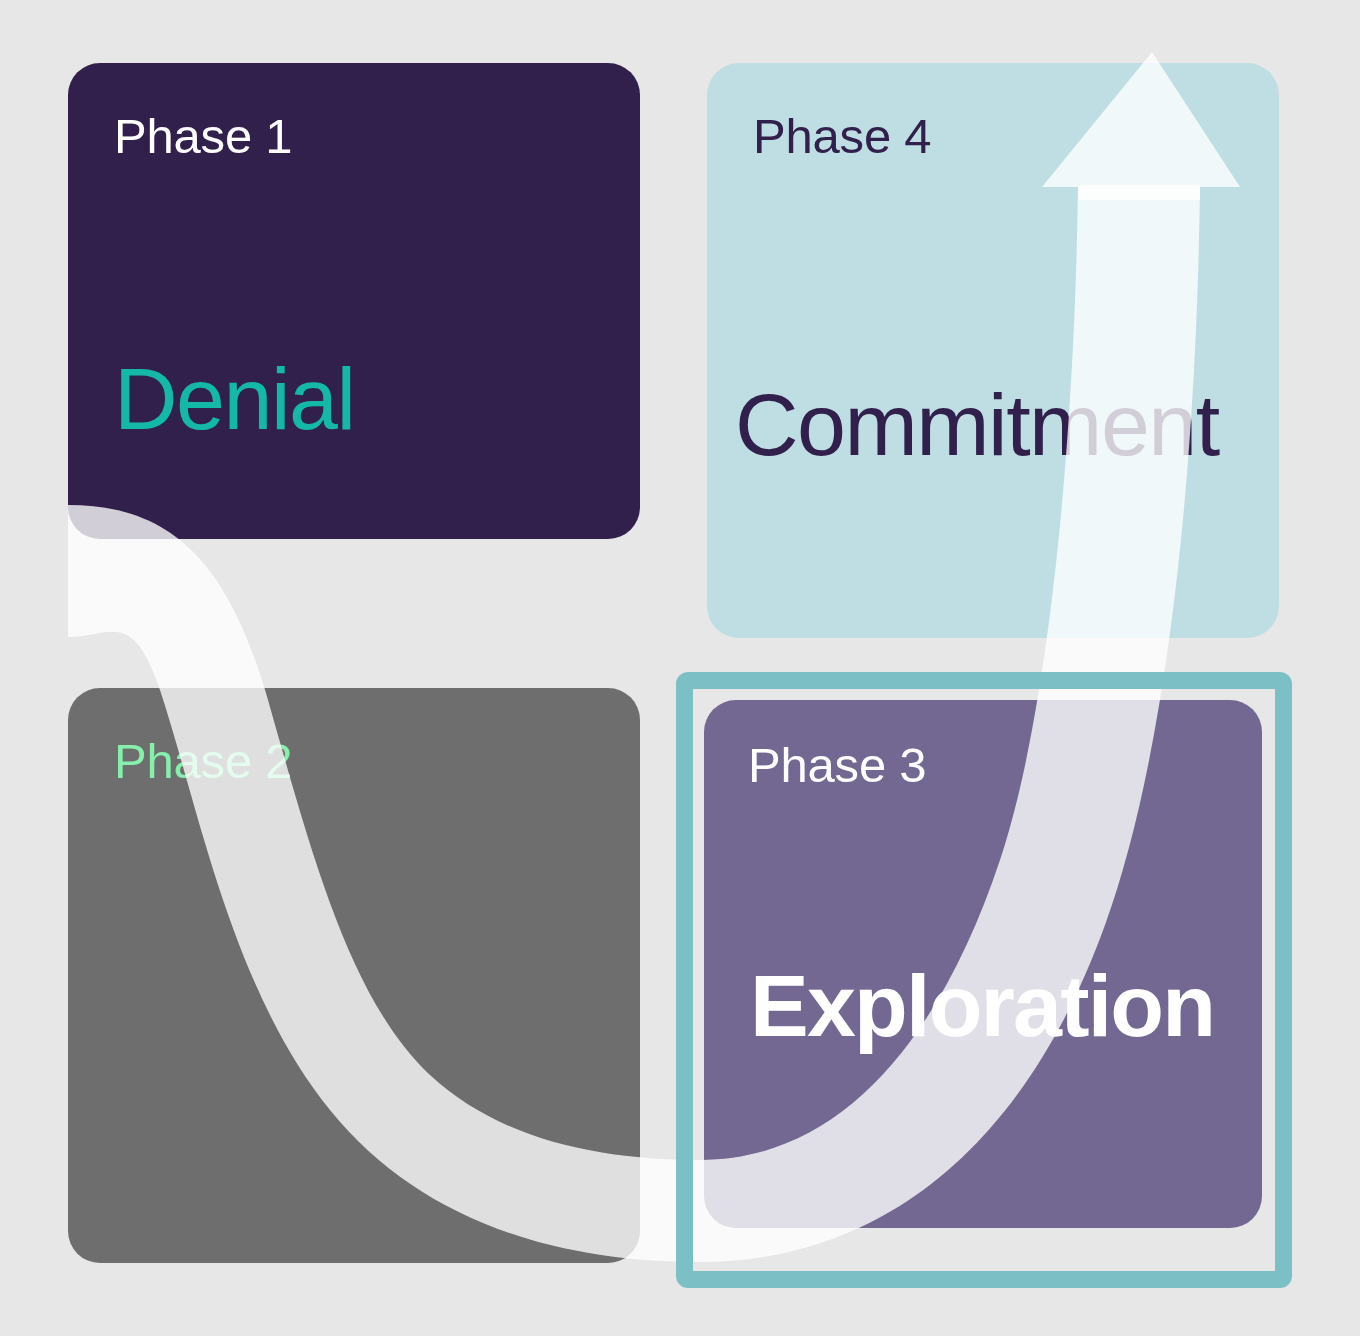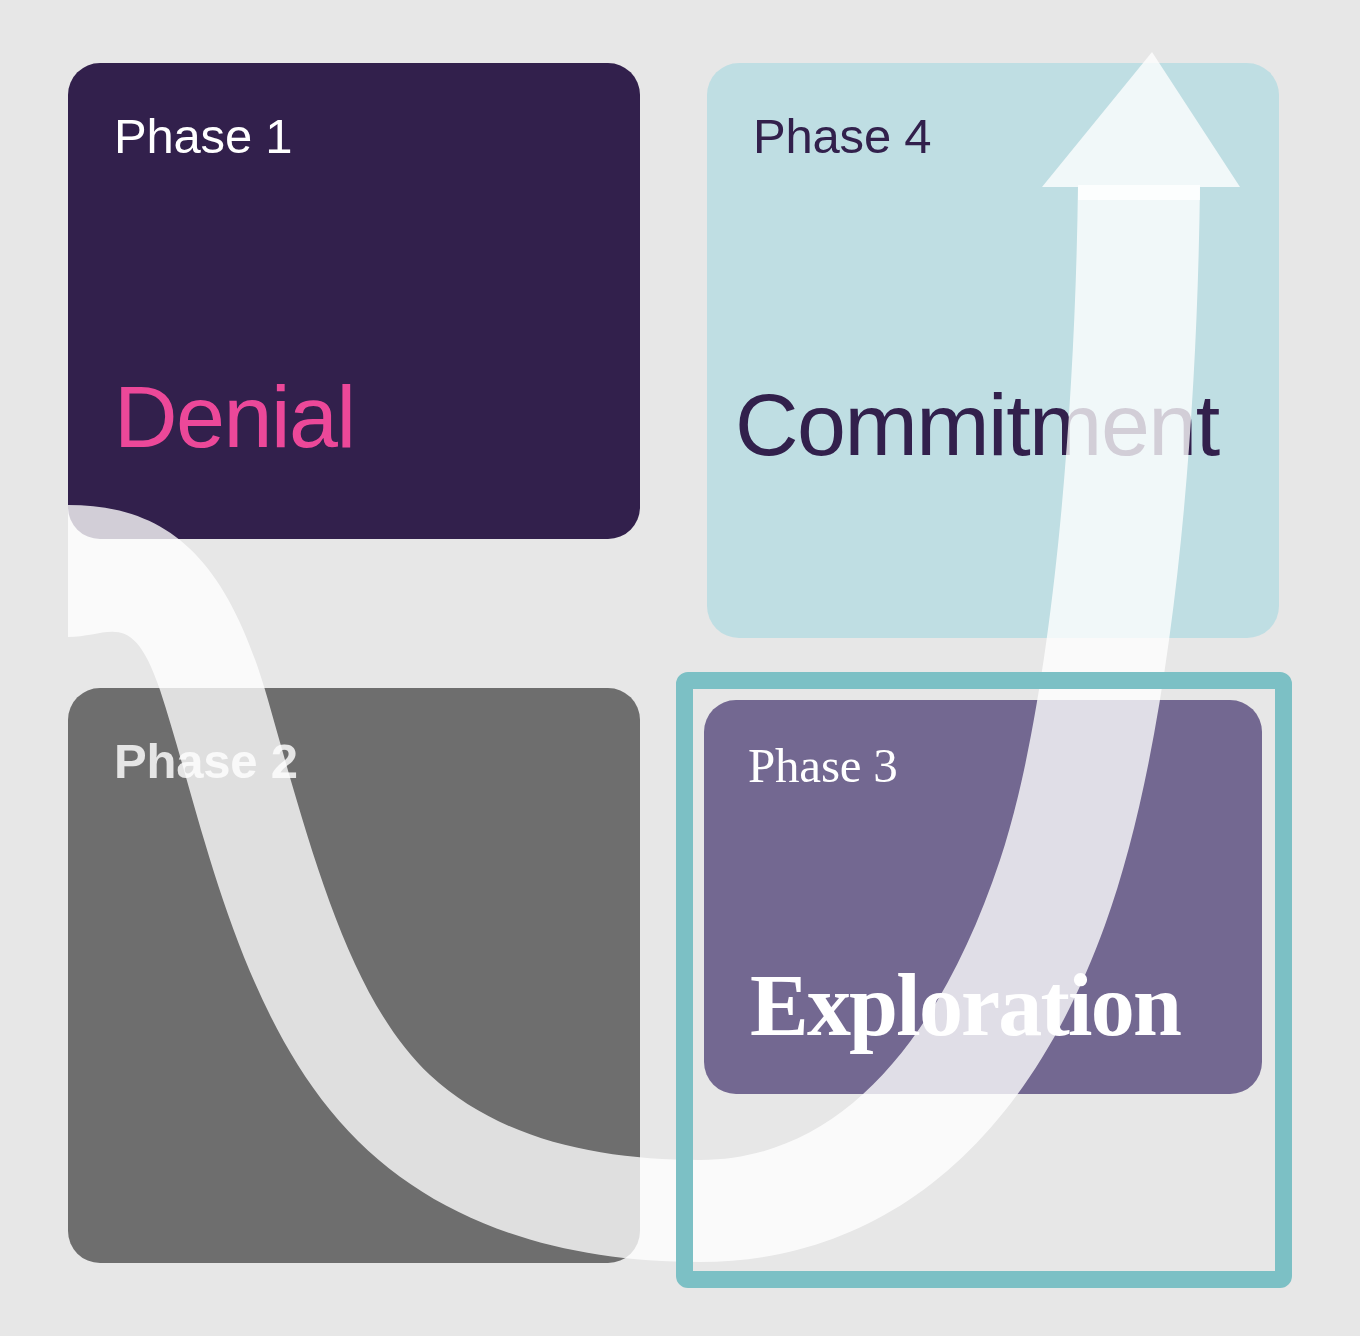--- a/index.html
+++ b/index.html
@@ -53,7 +53,7 @@
     background: #32204c;
   }
   #card-phase-1 .phase-label { color: #ffffff; }
-  #card-phase-1 .phase-title { color: #ec4899; top: 308px; }
+  #card-phase-1 .phase-title { color: #14b8a6; top: 290px; }
 
   
   #card-phase-2 {

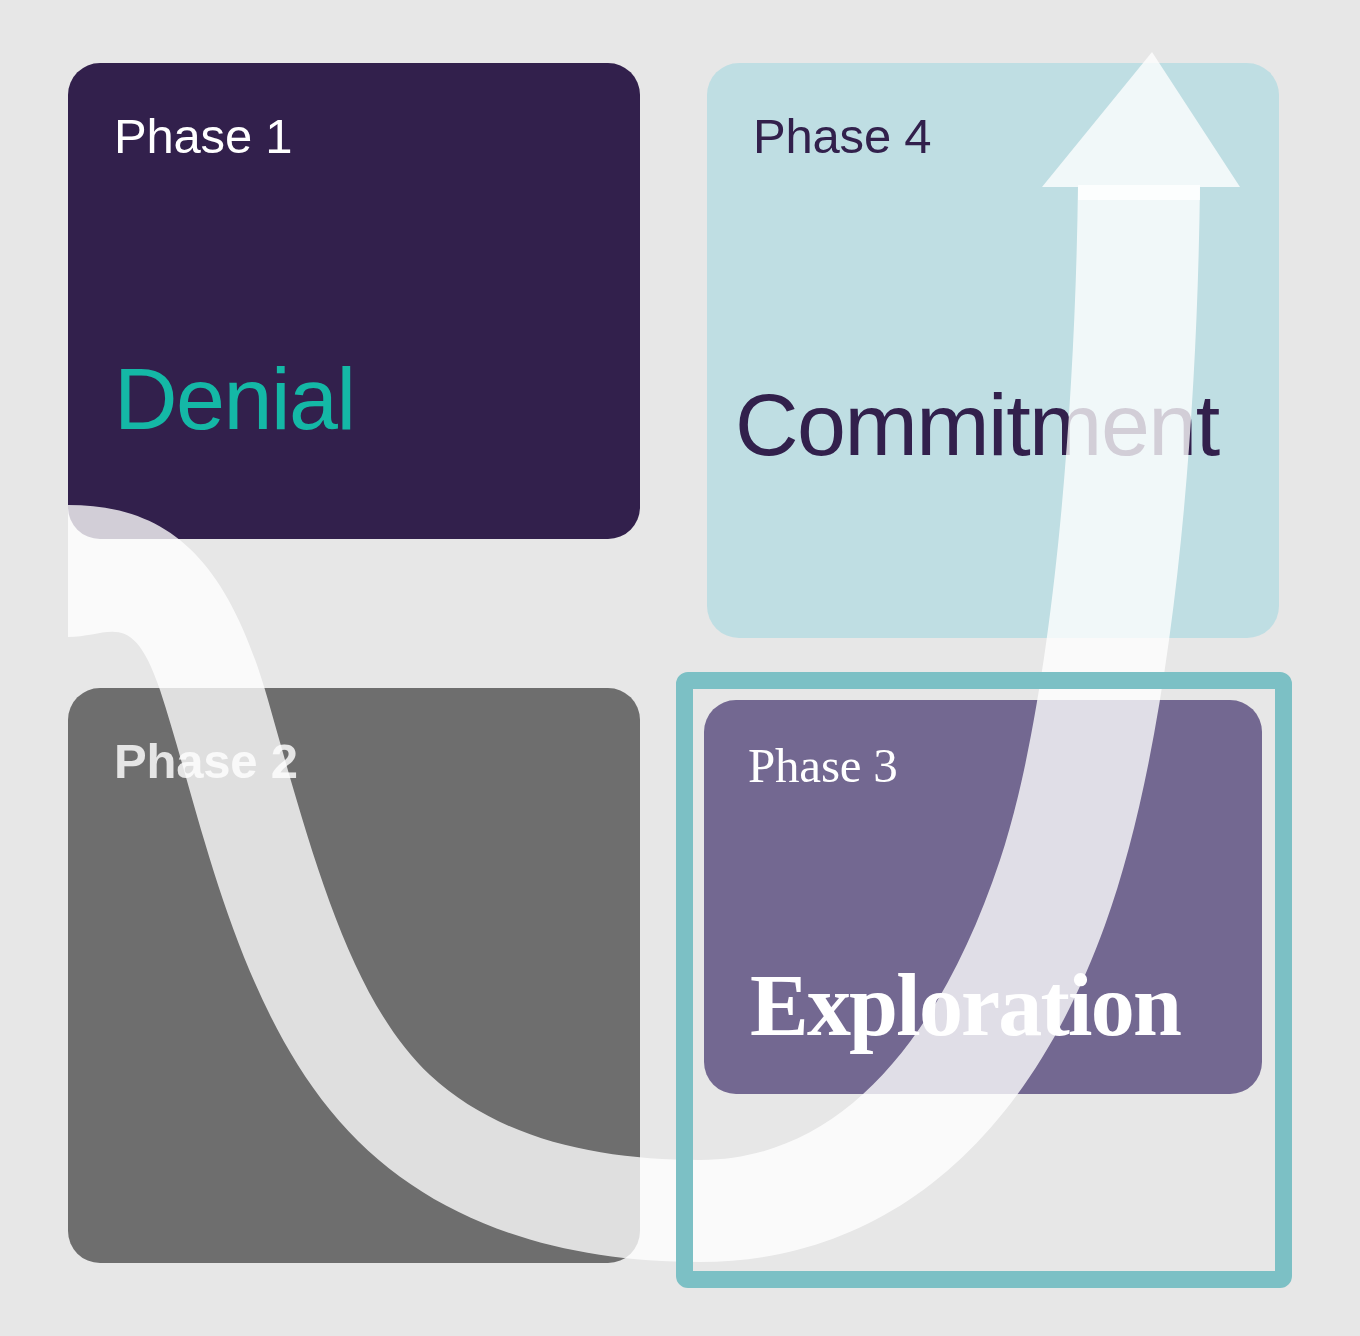--- a/index.html
+++ b/index.html
@@ -60,7 +60,7 @@
     left: 68px; top: 688px; width: 572px; height: 575px;
     background: #6e6e6e;
   }
-  #card-phase-2 .phase-label { color: #e5e5e5; font-weight: bold; }
+  #card-phase-2 .phase-label { color: #86efac; }
 
   
   #card-phase-4 {

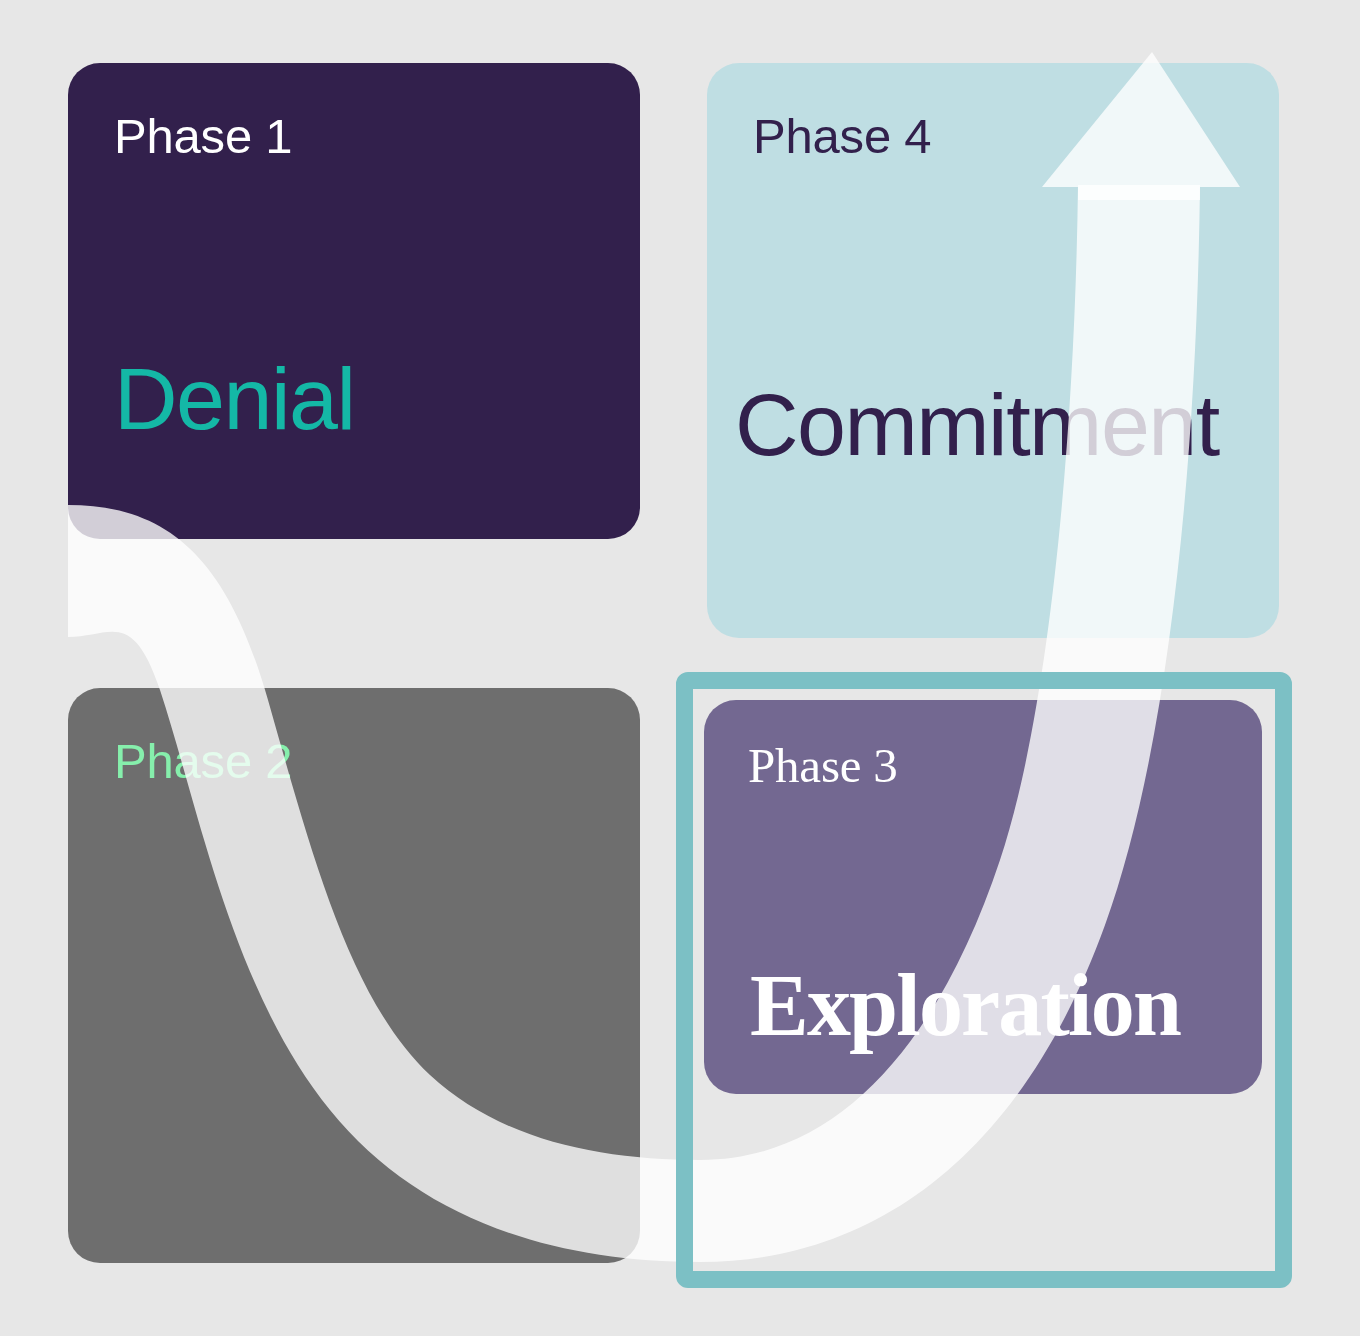--- a/index.html
+++ b/index.html
@@ -81,9 +81,8 @@
     background: transparent;
   }
   #card-phase-3 {
-    left: 704px; top: 700px; width: 558px; height: 394px;
+    left: 704px; top: 700px; width: 558px; height: 528px;
     background: #736891;
-    font-family: Liberation Serif, serif;
   }
   #card-phase-3 .phase-label { color: #ffffff; }
   #card-phase-3 .phase-title { color: #ffffff; top: 232px; }

